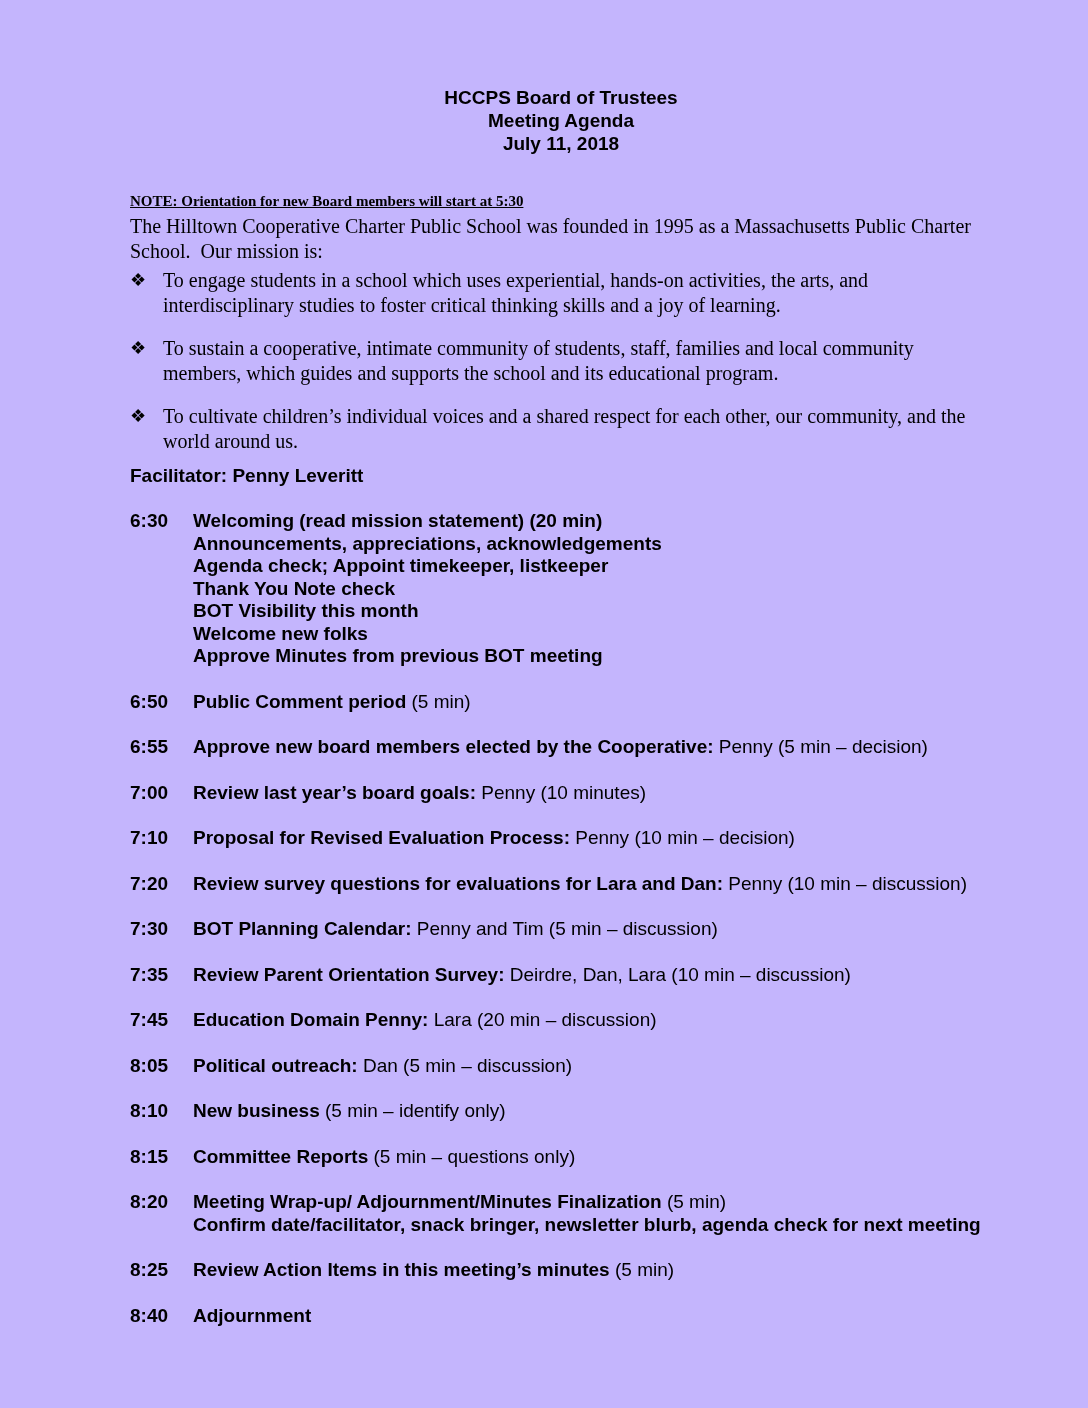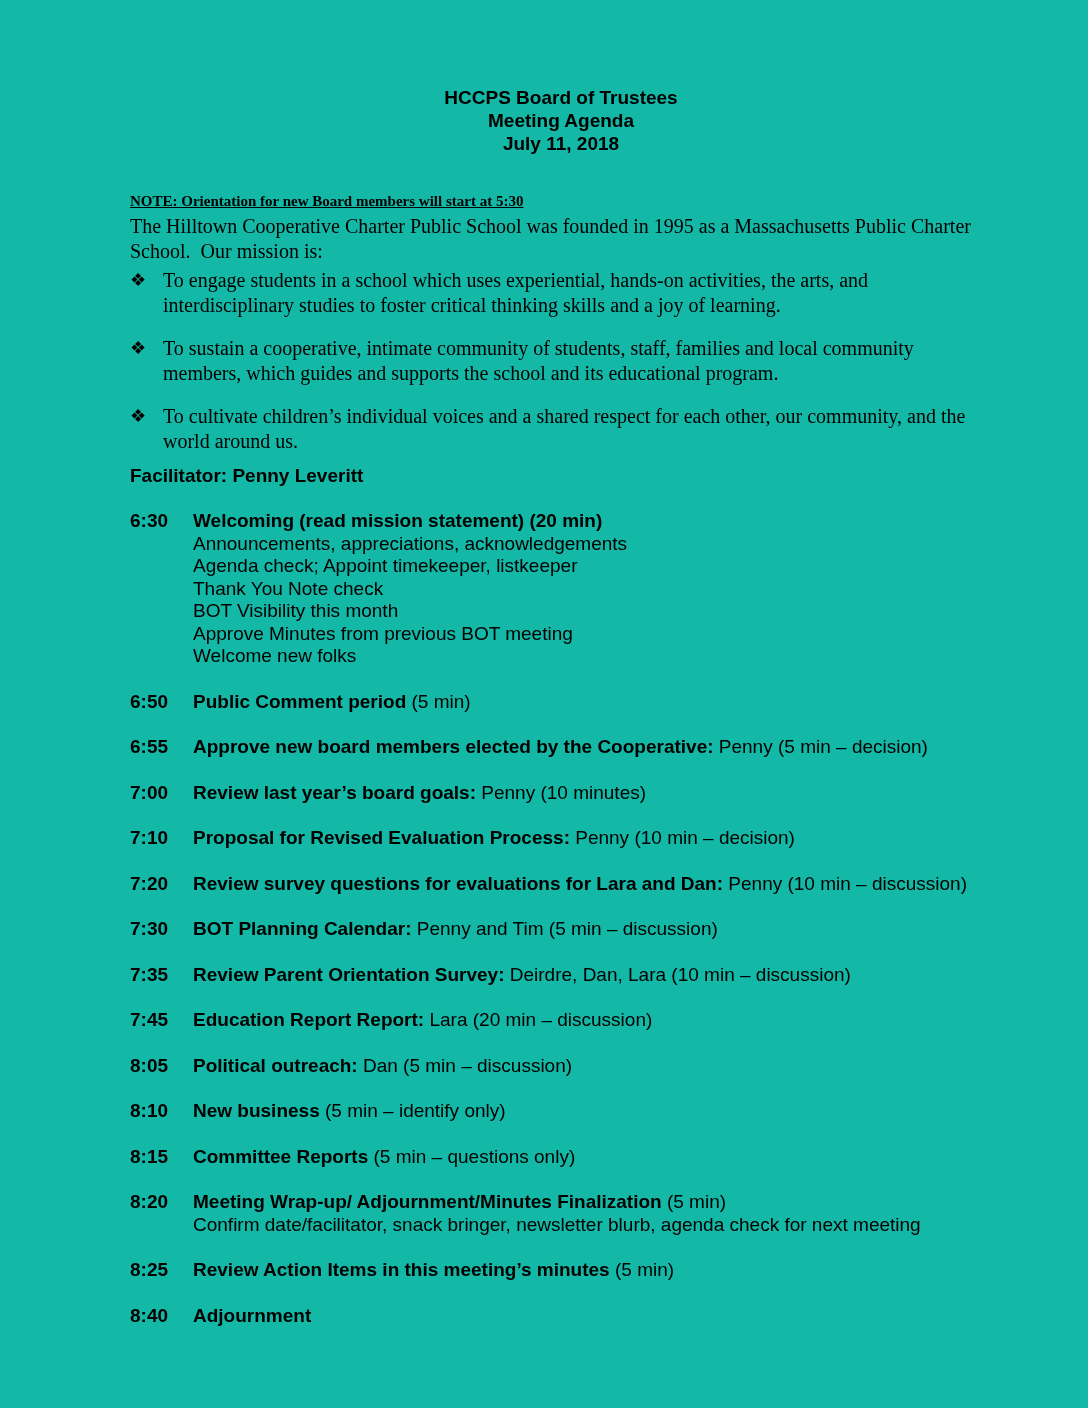--- a/index.html
+++ b/index.html
@@ -19,7 +19,7 @@
     width: 1088px;
     height: 1408px;
     padding: 86px 96px 60px 130px;
-    background: #14b8a6;
+    background: #c4b5fd;
   }
   
   .title-block {

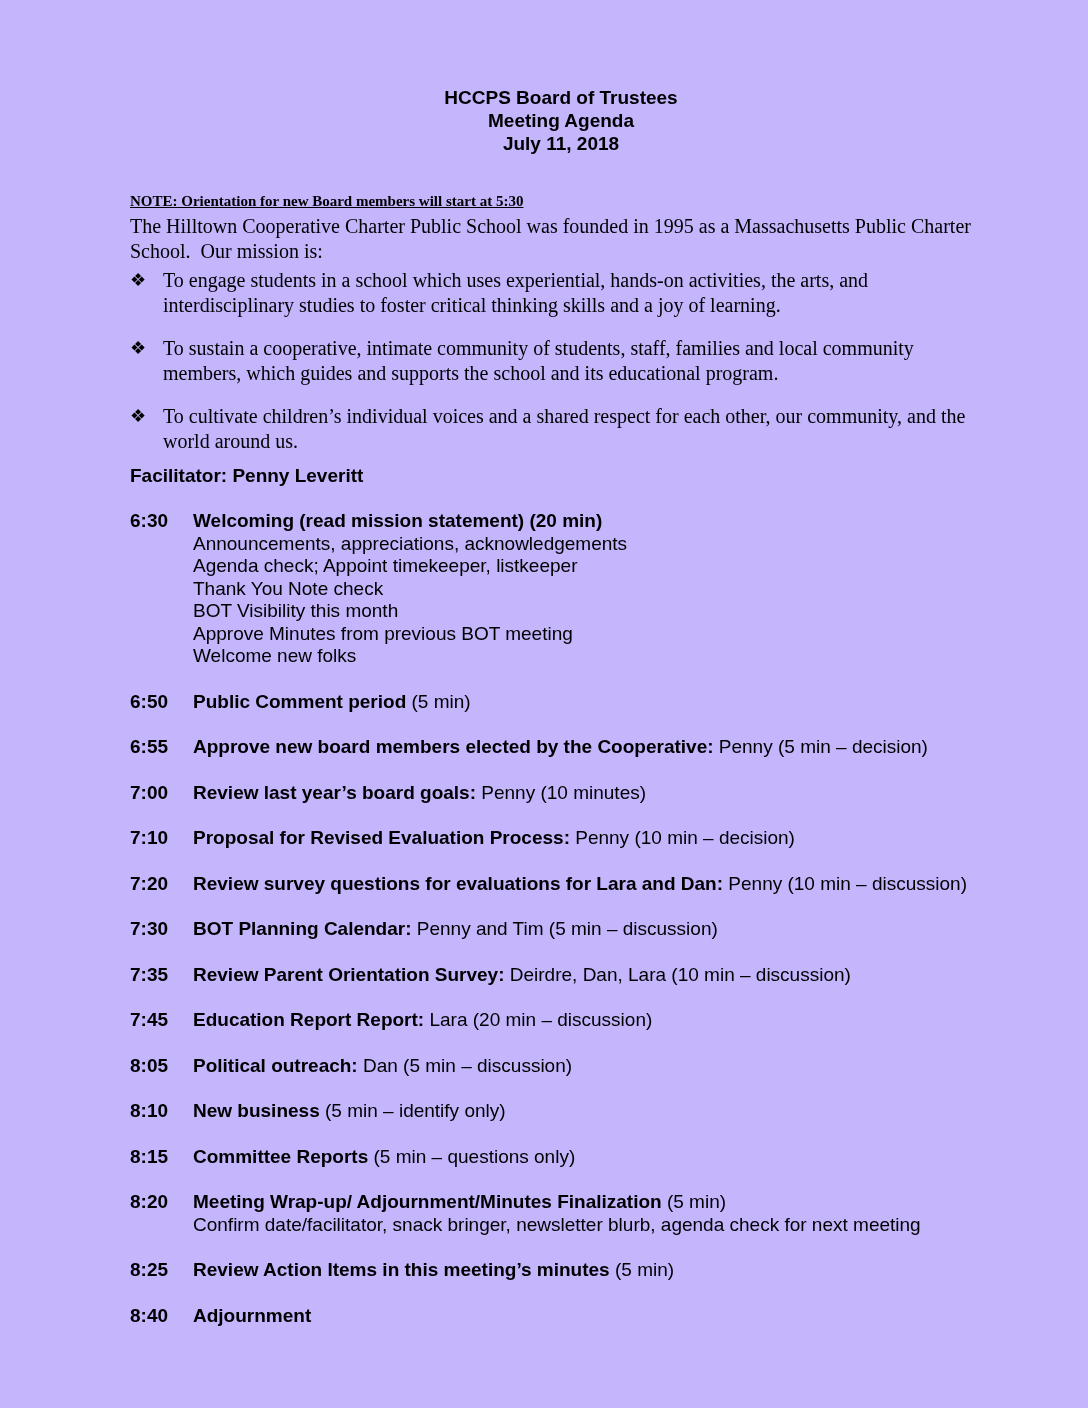--- a/index.html
+++ b/index.html
@@ -95,7 +95,7 @@
   }
   .agenda-title { font-weight: bold; }
   .agenda-detail { font-weight: normal; }
-  .subline { font-weight: normal; }
+  .subline { font-weight: bold; }
 </style>
 </head>
 <body>

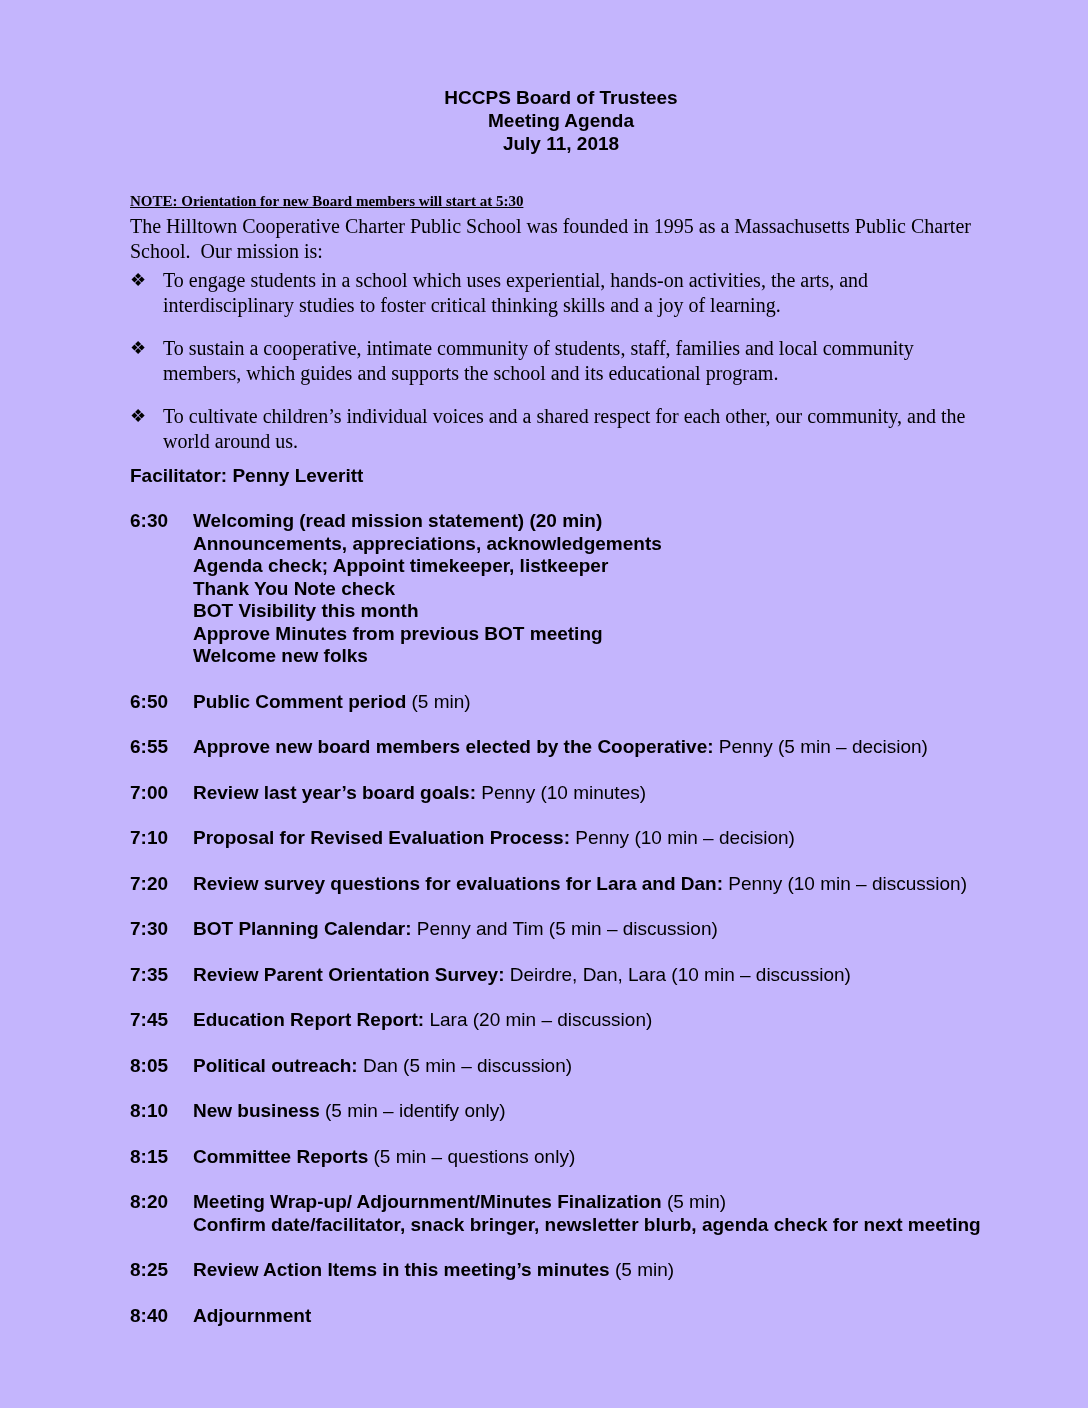--- a/index.html
+++ b/index.html
@@ -138,8 +138,8 @@
             <div class="subline">Agenda check; Appoint timekeeper, listkeeper</div>
             <div class="subline">Thank You Note check</div>
             <div class="subline">BOT Visibility this month</div>
+            <div class="subline">Welcome new folks</div>
             <div class="subline">Approve Minutes from previous BOT meeting</div>
-            <div class="subline">Welcome new folks</div>
           </div>
     </div>
   </div>

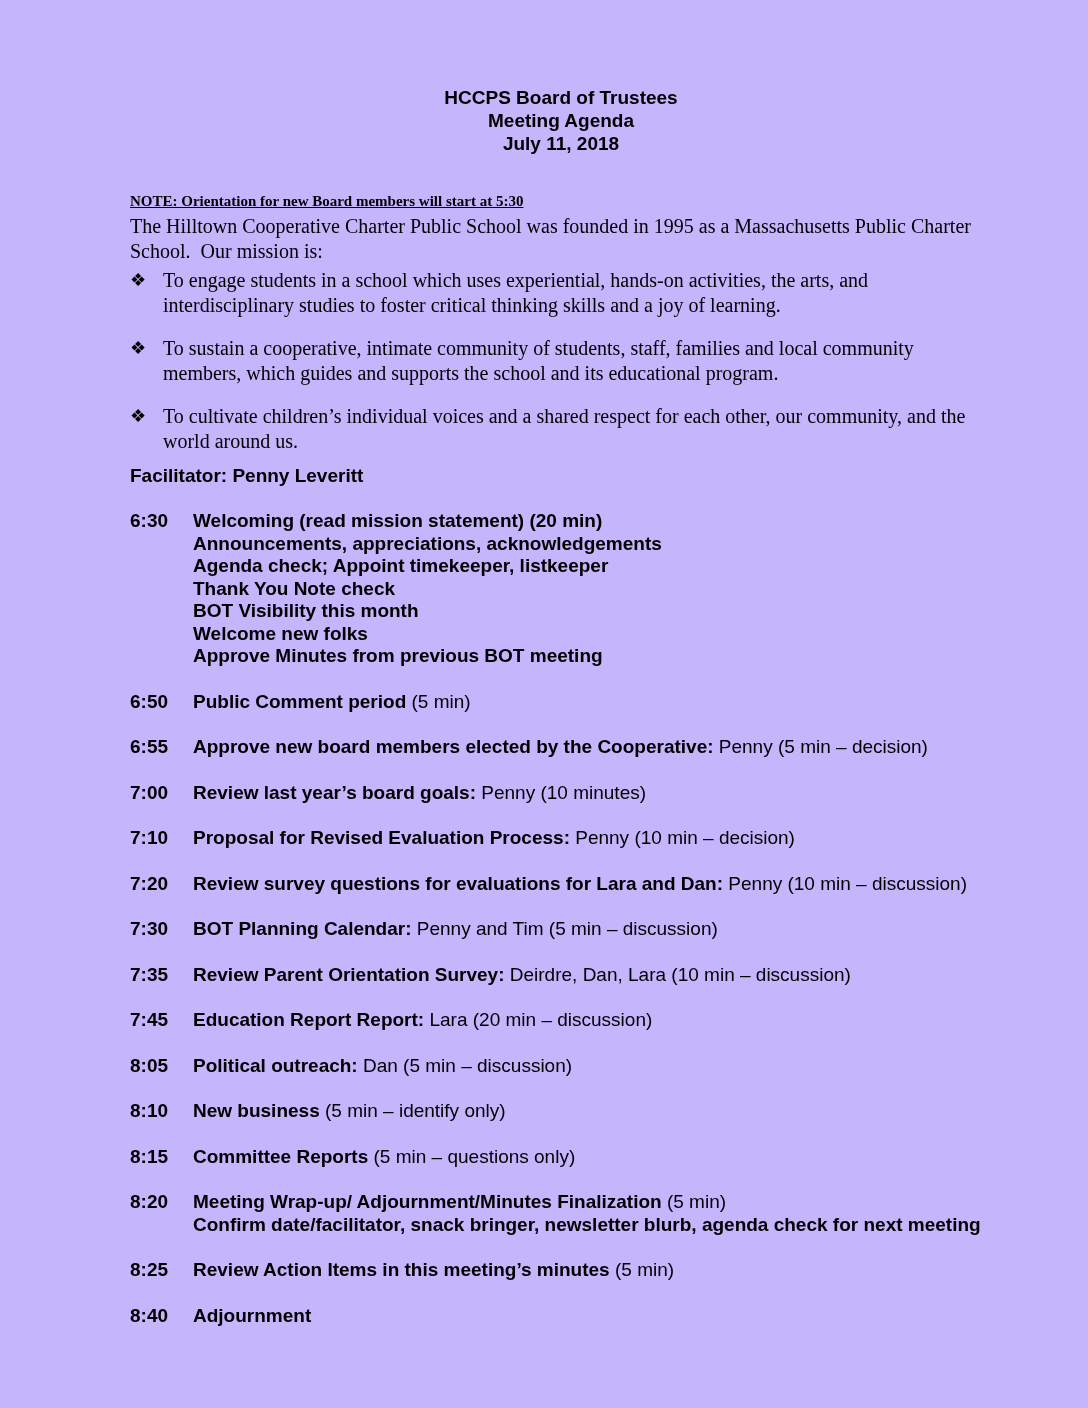--- a/index.html
+++ b/index.html
@@ -203,7 +203,7 @@
   <div class="agenda-item">
     <div class="agenda-time">7:45</div>
     <div class="agenda-body">
-      <div><span class="agenda-title">Education Report Report:</span> <span class="agenda-detail">Lara (20 min – discussion)</span></div>
+      <div><span class="agenda-title">Education Domain Penny:</span> <span class="agenda-detail">Lara (20 min – discussion)</span></div>
       <div></div>
     </div>
   </div>

